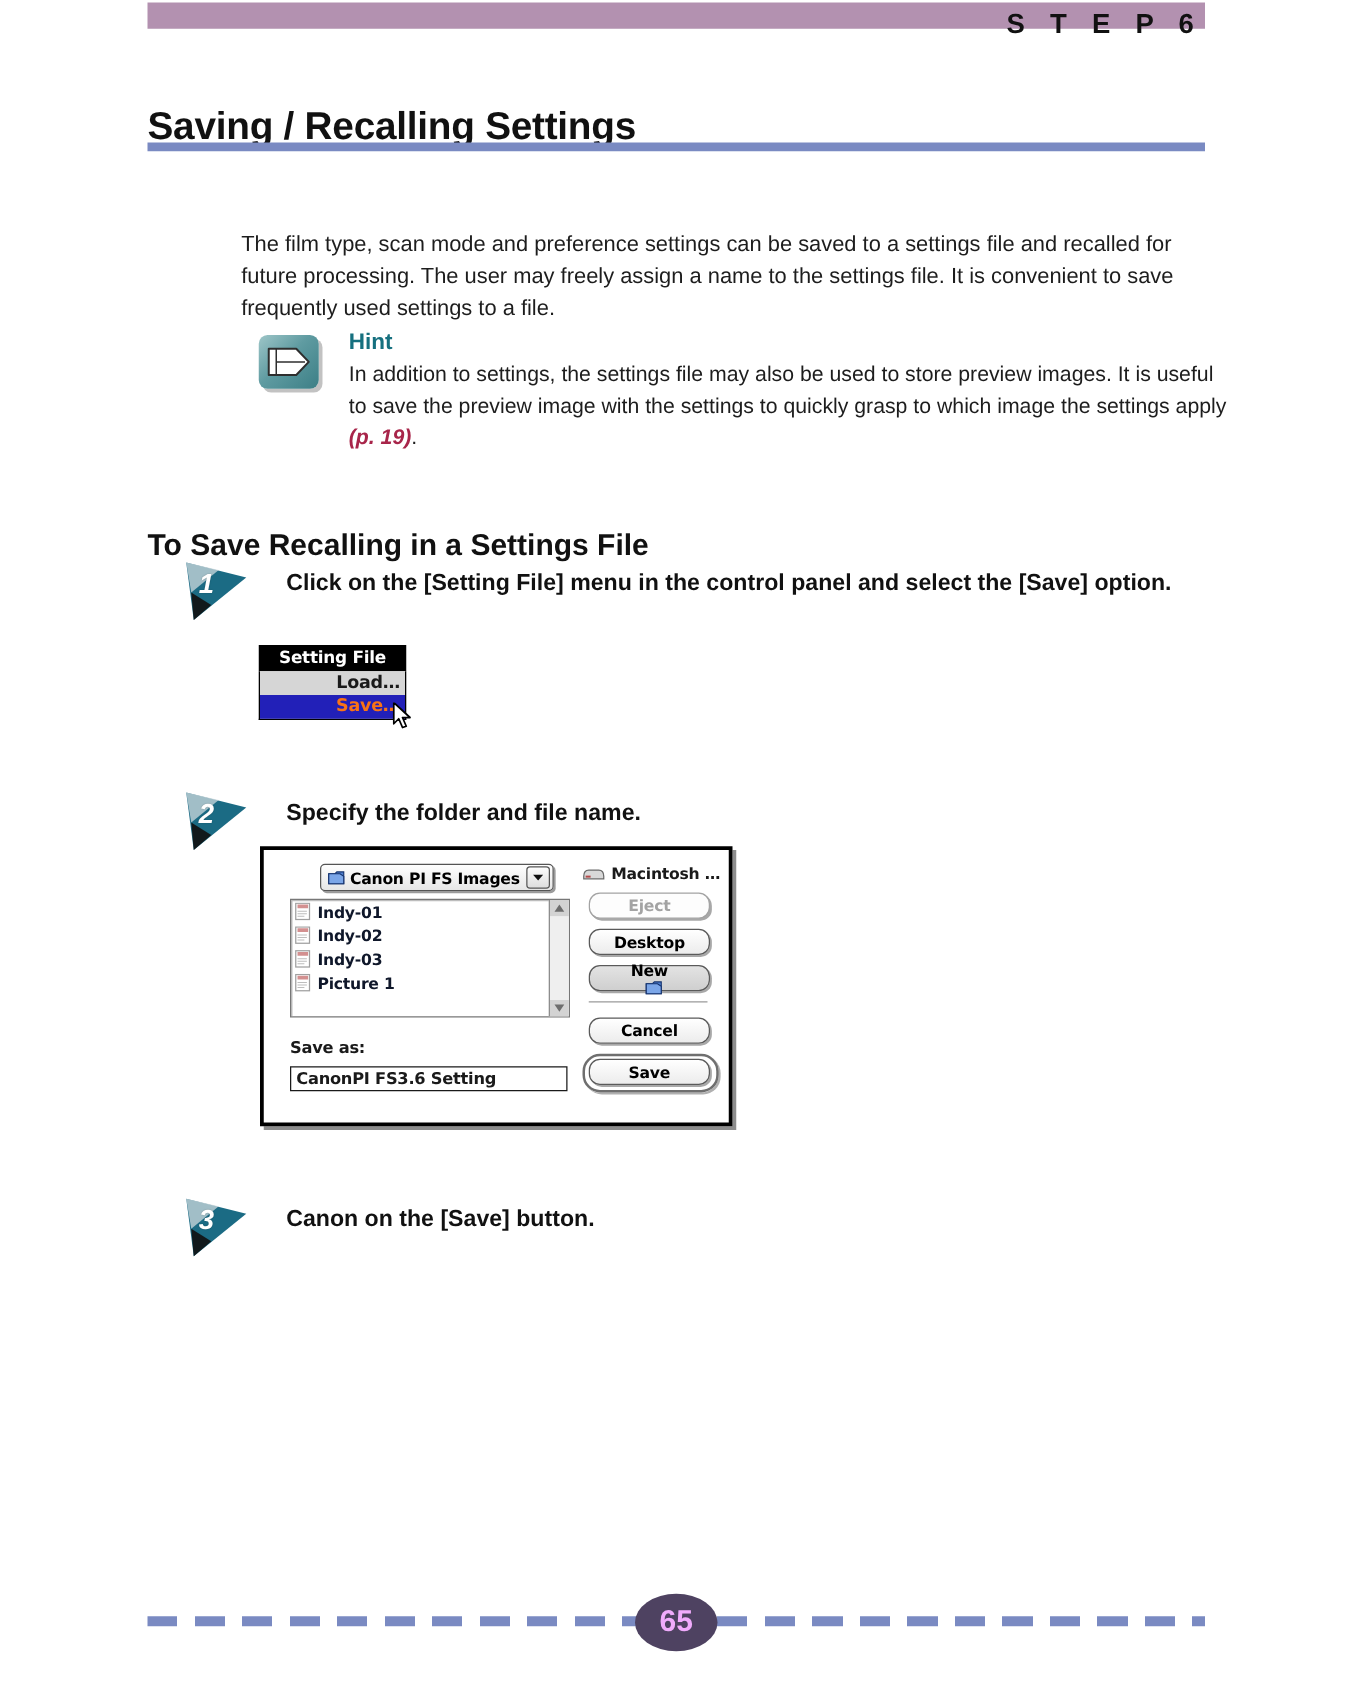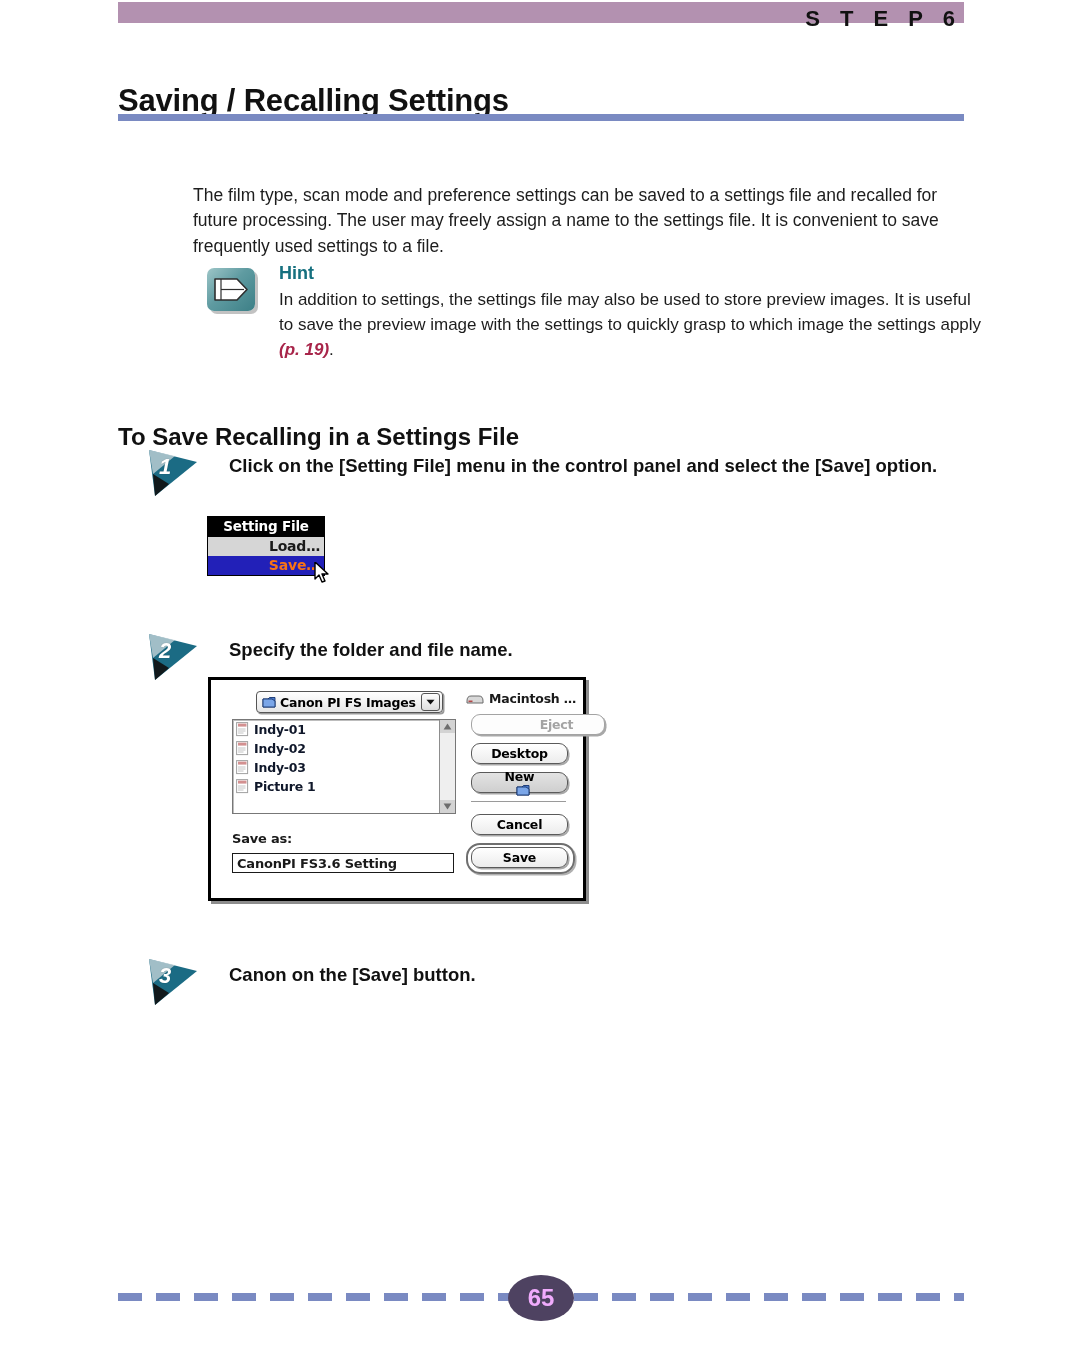--- a/index.html
+++ b/index.html
@@ -314,7 +314,7 @@
     letter-spacing: -0.2px;
     color: #000;
   }
-  .dbtn.disabled { color: #a3a3a3; background: #fdfdfd; border-color: #a3a3a3; padding-left: 37px;}
+  .dbtn.disabled { color: #a3a3a3; background: #fdfdfd; border-color: #a3a3a3;}
   .dbtn.gray { background: linear-gradient(#e3e3e3, #cfcfcf); }
   .dbtn .bico { margin-left: 6px; display:inline-flex; }
   .dbtn-sep {

